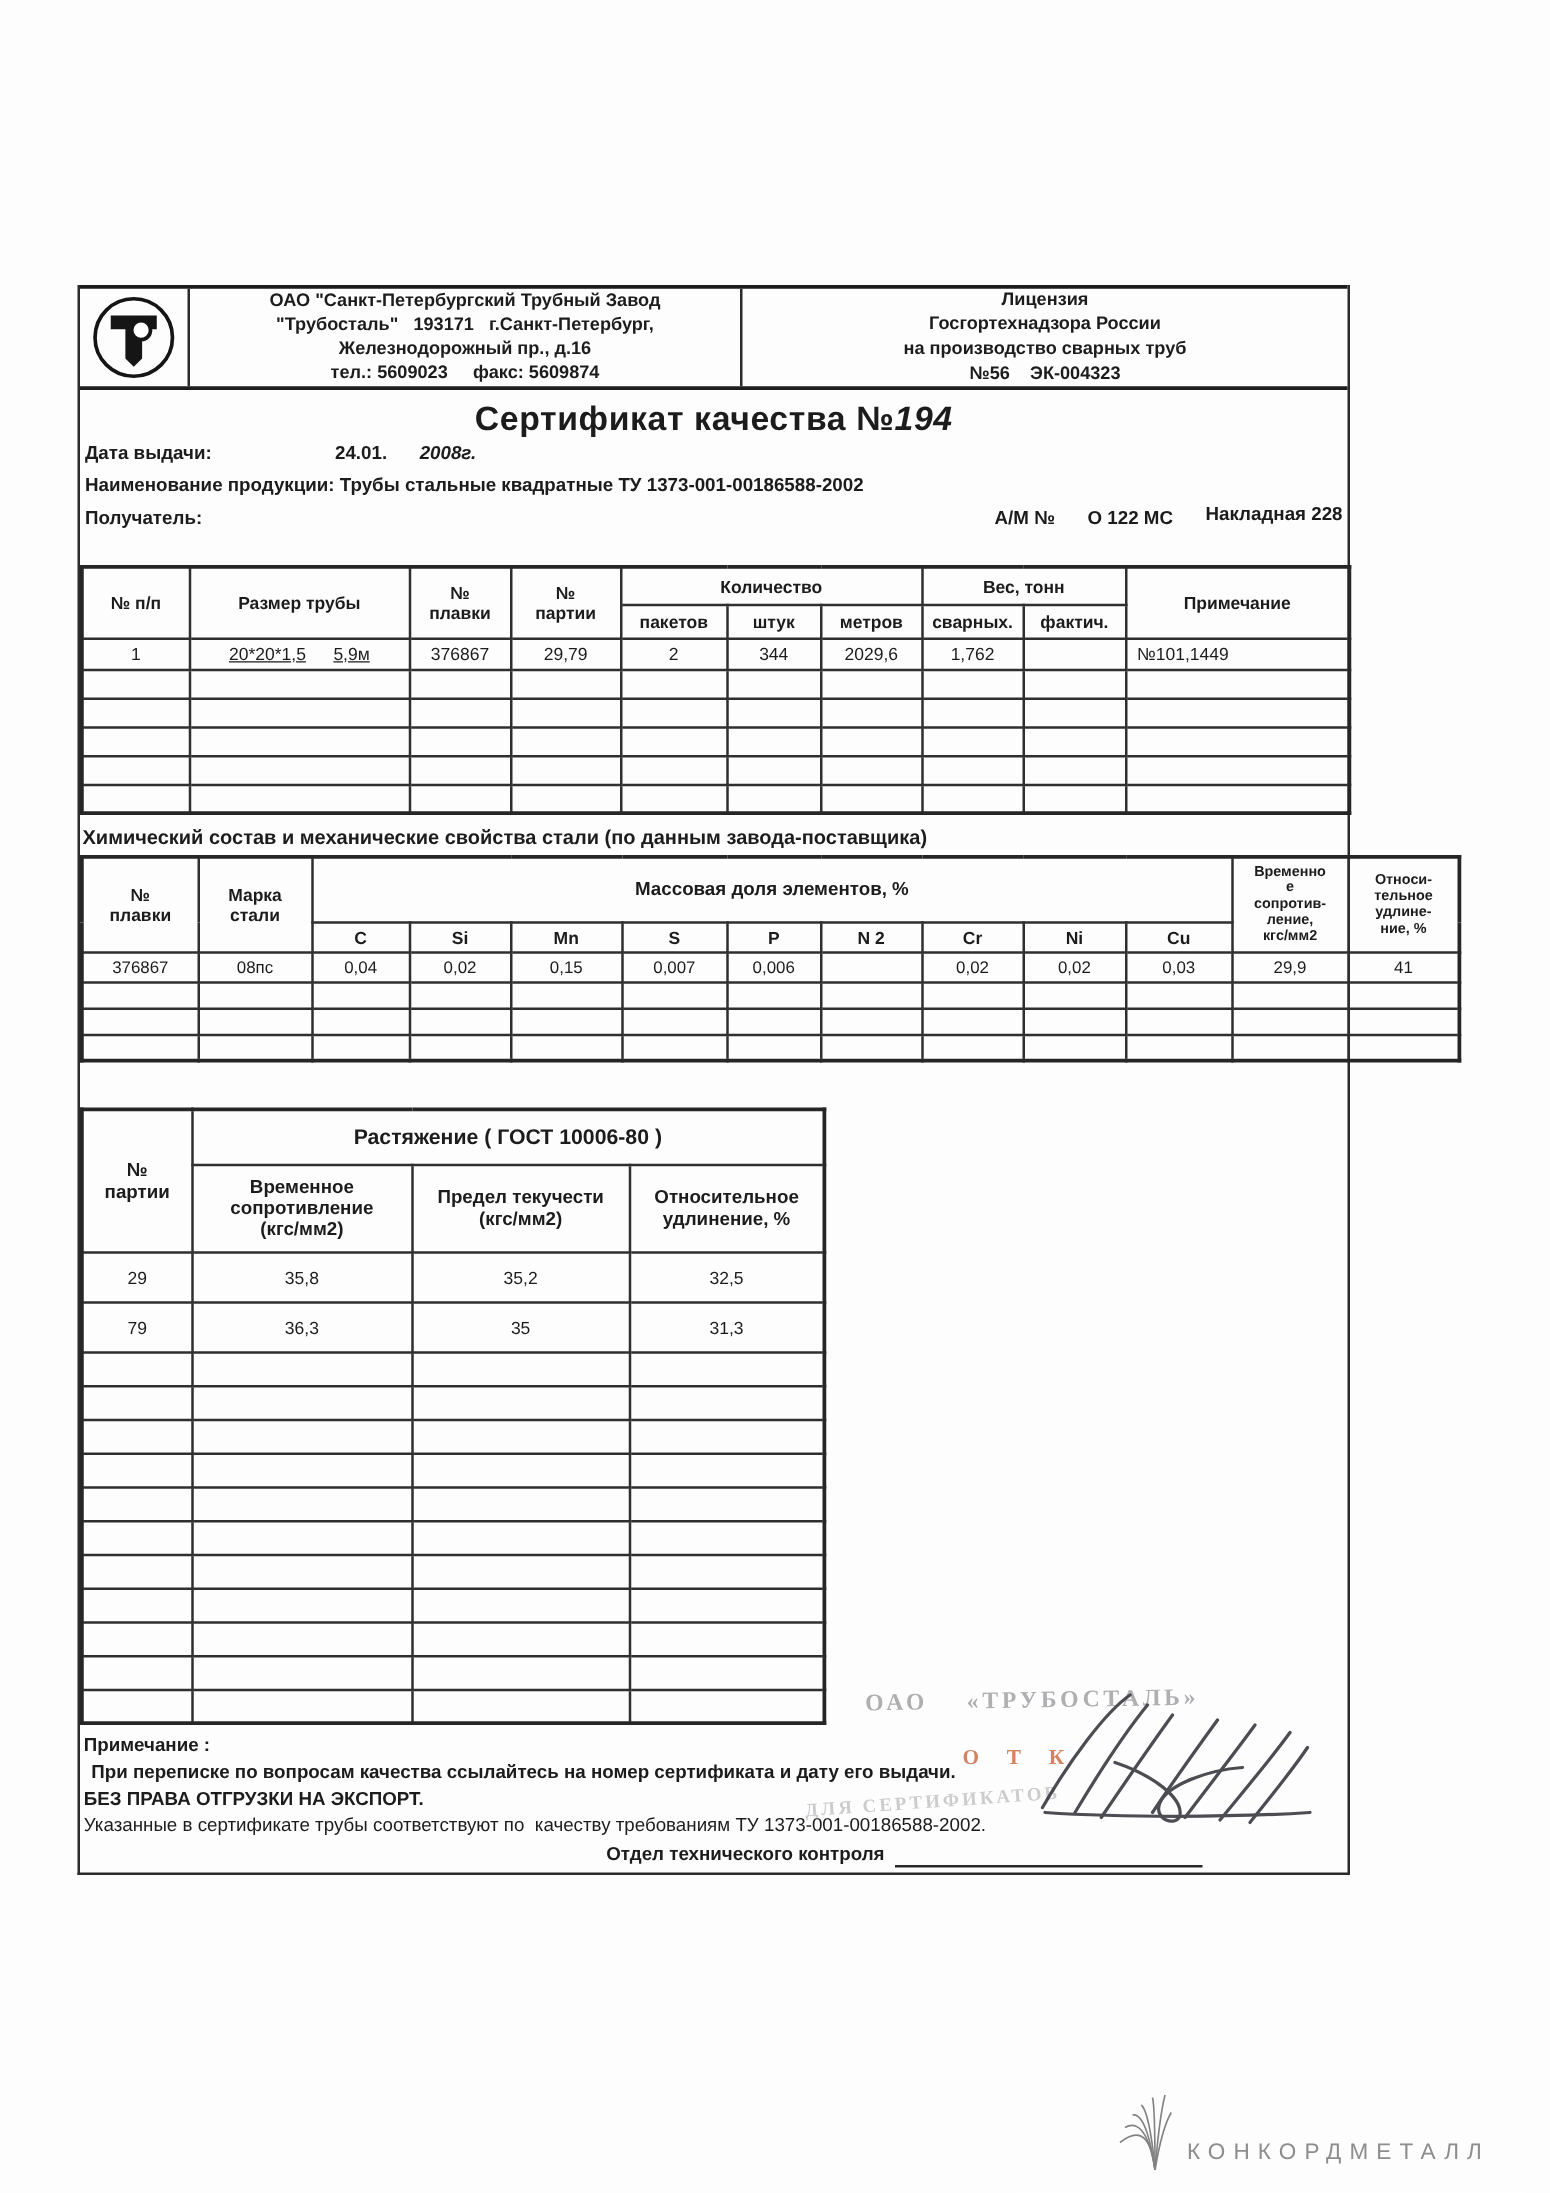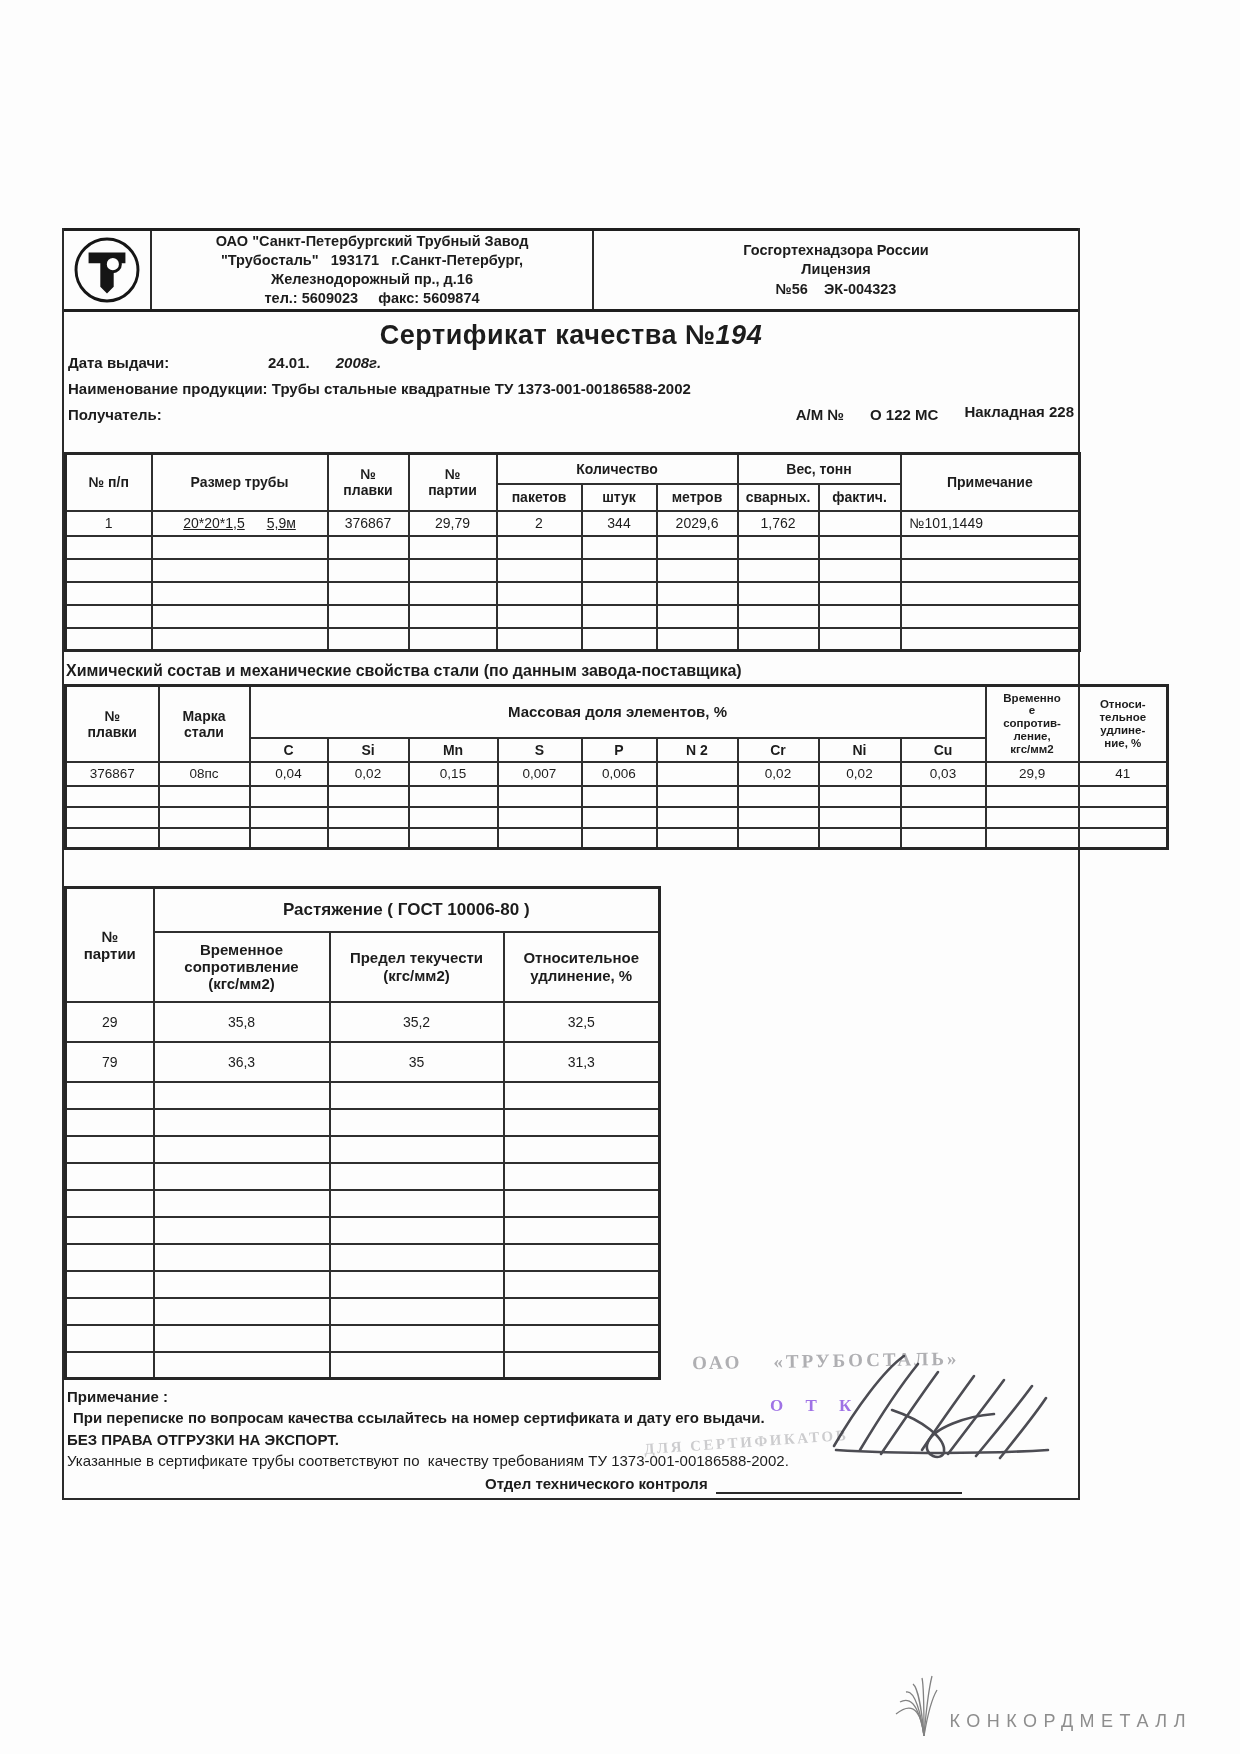--- a/index.html
+++ b/index.html
@@ -100,8 +100,8 @@
       <div class="pre-space">тел.: 5609023     факс: 5609874</div>
     </div>
     <div class="license-cell">
+      <div class="pre-space">Лицензия</div>
       <div class="pre-space">Госгортехнадзора России</div>
-      <div class="pre-space">Лицензия</div>
       <div class="pre-space">№56    ЭК-004323</div>
     </div>
   </div>

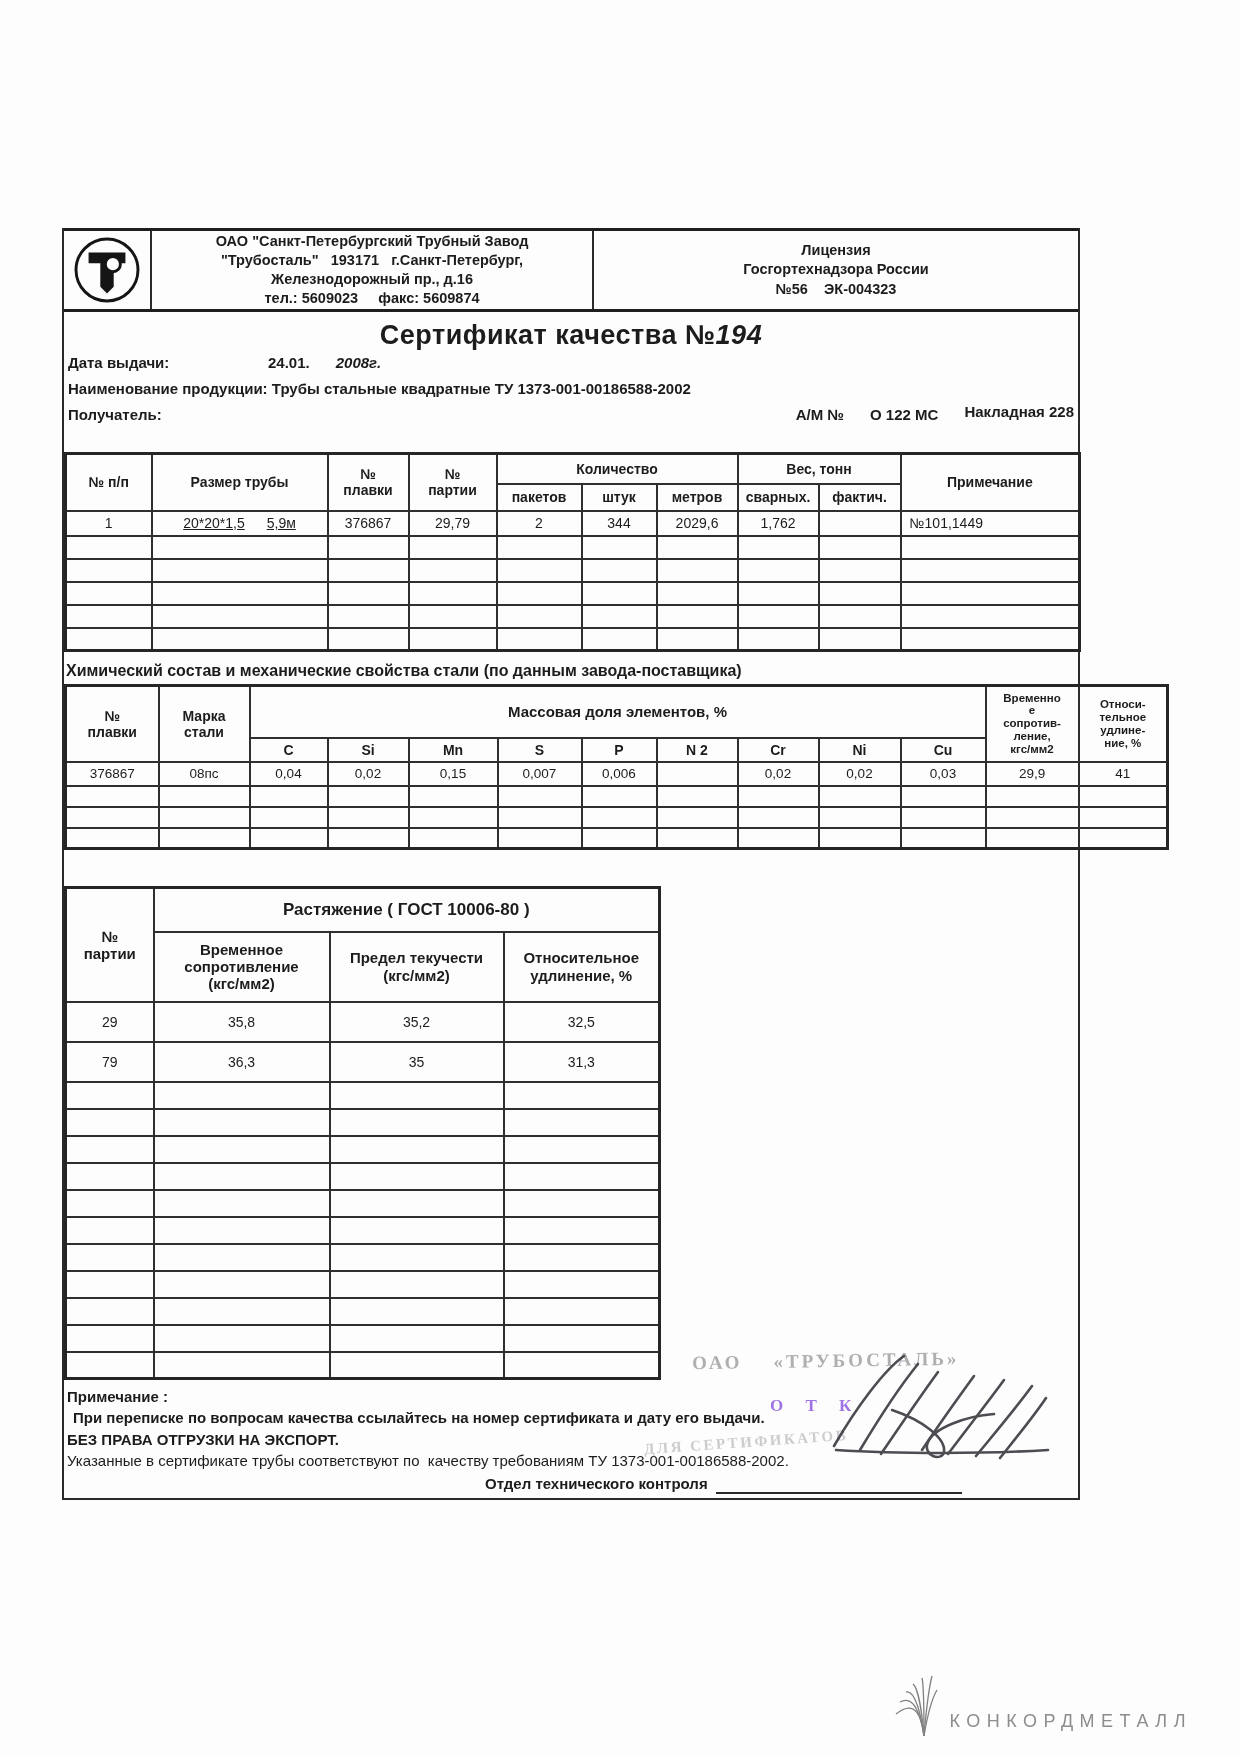--- a/index.html
+++ b/index.html
@@ -102,6 +102,7 @@
     <div class="license-cell">
       <div class="pre-space">Лицензия</div>
       <div class="pre-space">Госгортехнадзора России</div>
+      <div class="pre-space">на производство сварных труб</div>
       <div class="pre-space">№56    ЭК-004323</div>
     </div>
   </div>

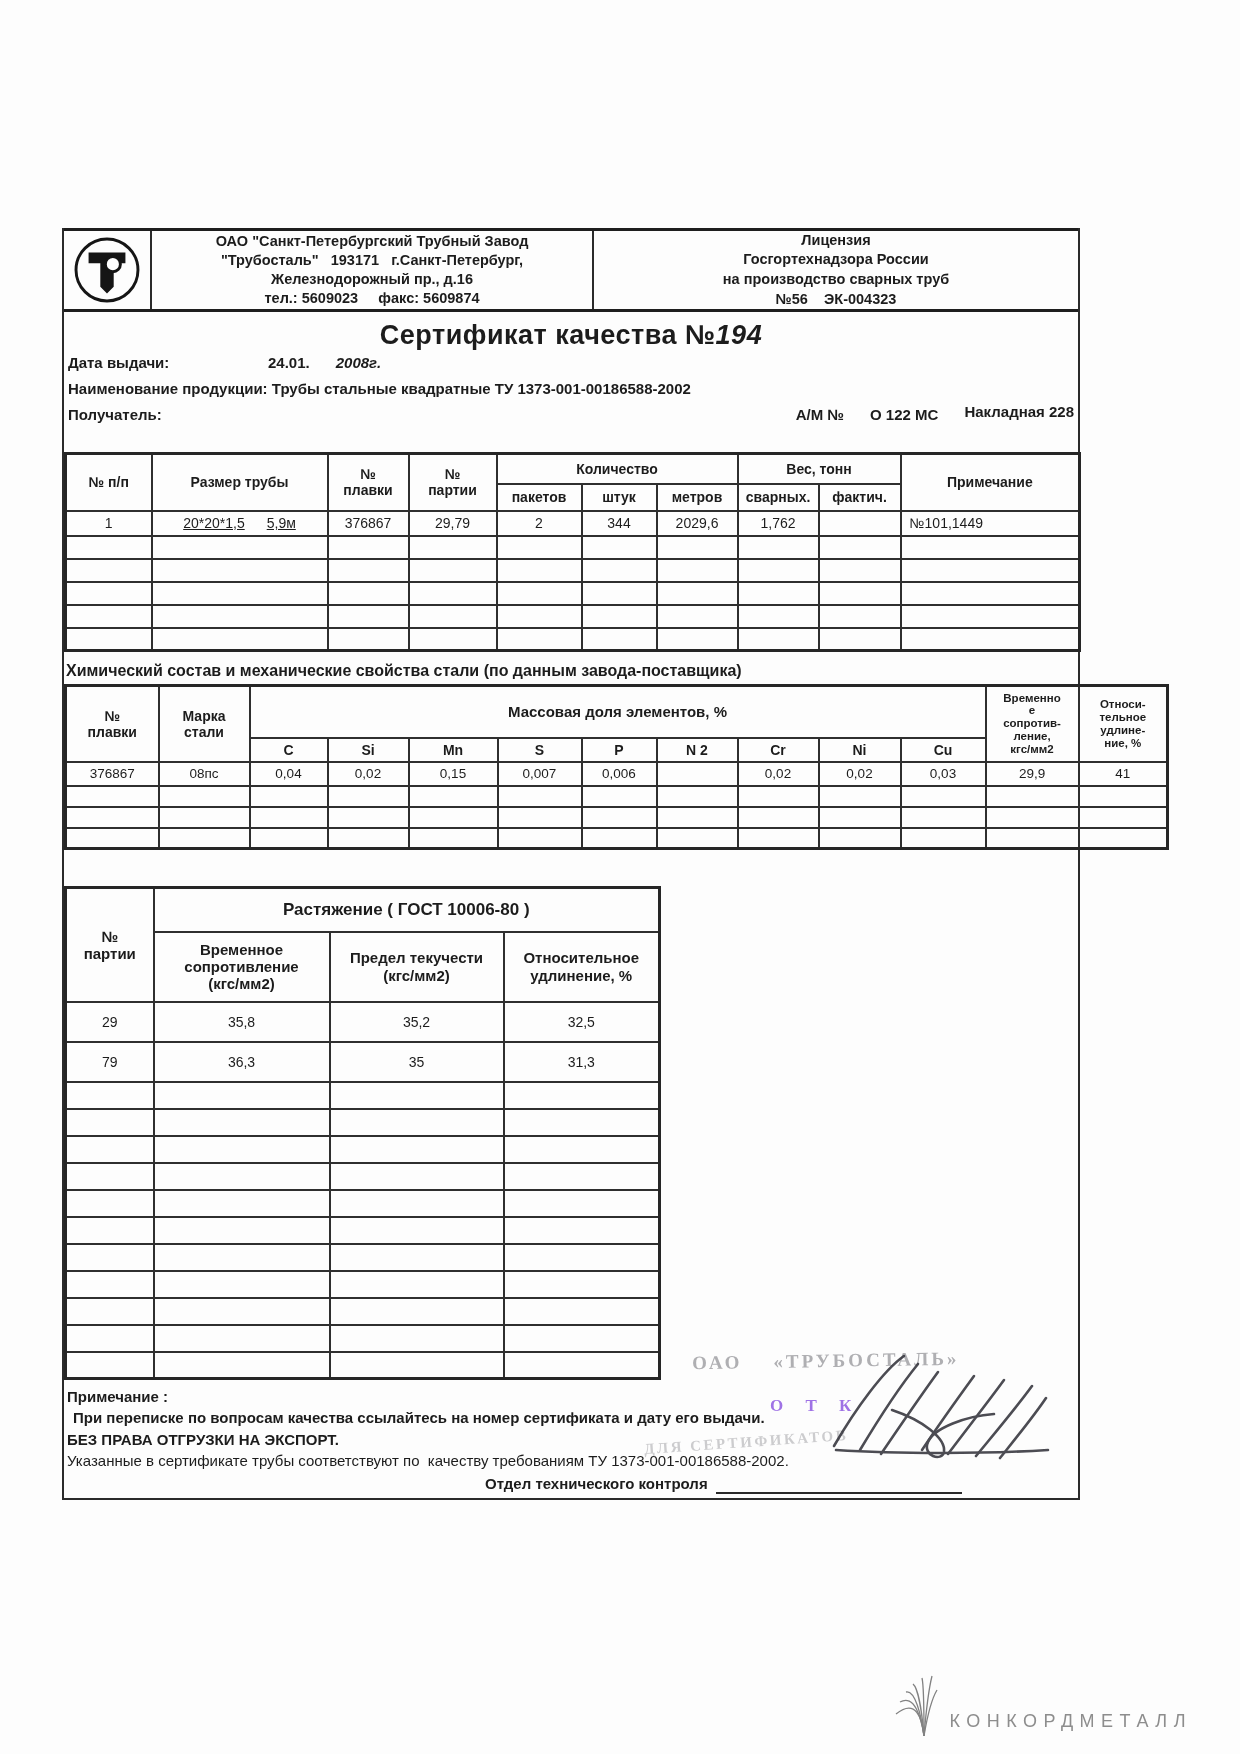--- a/index.html
+++ b/index.html
@@ -467,7 +467,7 @@
   </div>
 
   <div class="stamp stamp-1" style="color:#9c9ca0">ОАО    «ТРУБОСТАЛЬ»</div>
-  <div class="stamp stamp-2" style="color:#6d28d9">О Т К</div>
+  <div class="stamp stamp-2" style="color:#c2410c">О Т К</div>
   <div class="stamp stamp-3" style="color:#9c9ca0">ДЛЯ СЕРТИФИКАТОВ</div>
 
   <svg class="signature" width="225" height="115" viewBox="0 0 225 115">

